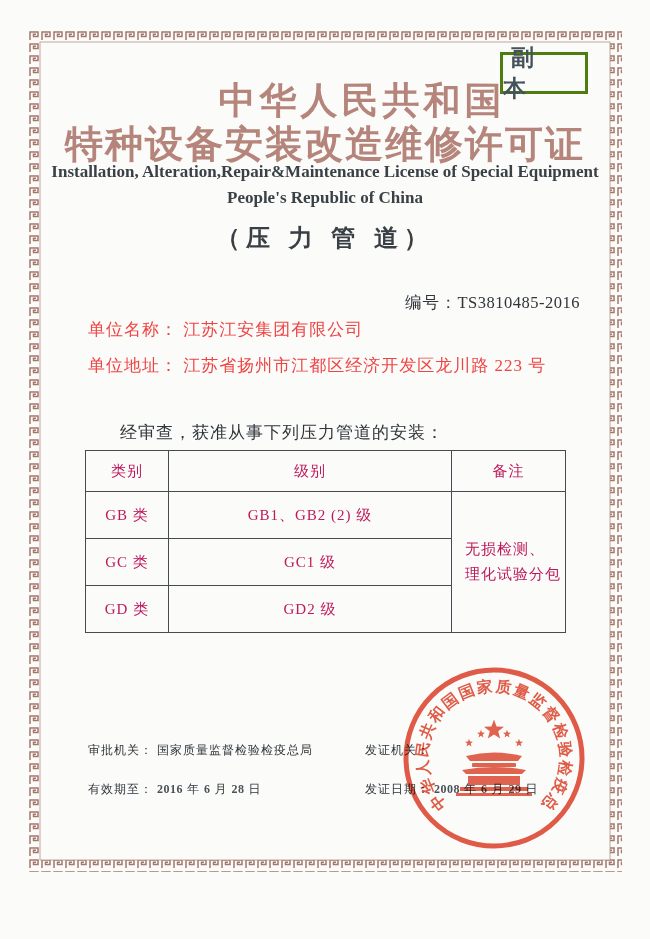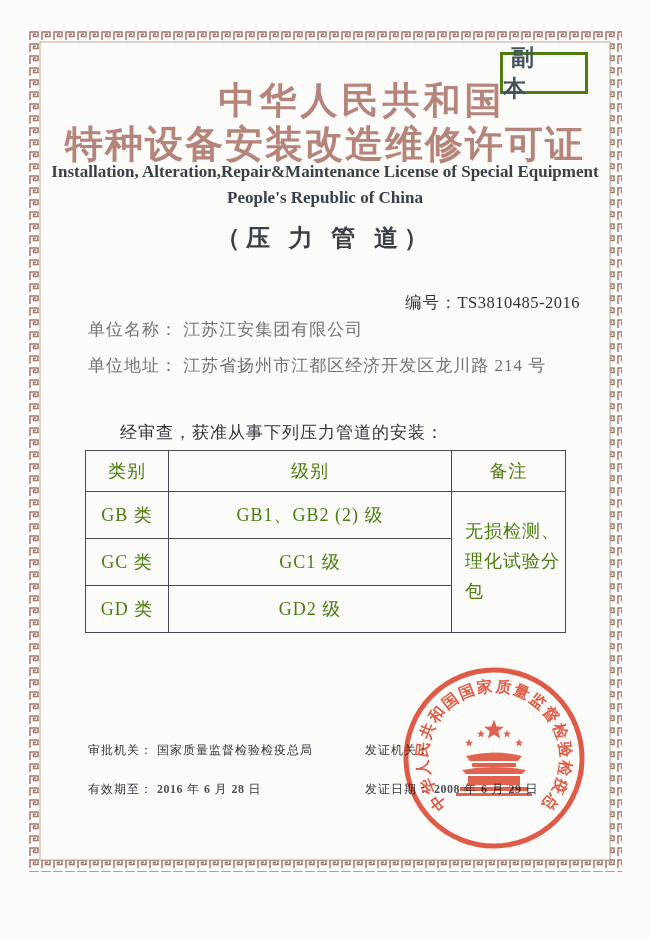--- a/index.html
+++ b/index.html
@@ -47,7 +47,7 @@
     top:256px;right:70px;
     font-size:16.5px;color:#2f353a;letter-spacing:1px;margin-top:36px;
   }
-  .info-row{left:88px;font-size:17px;color:#737373;letter-spacing:1px;}
+  .info-row{left:88px;font-size:17px;color:#ef4444;letter-spacing:1px;}
   .info-name{top:318px;}
   .info-addr{top:354px;}
   .approval{left:120px;top:421px;font-size:17px;color:#2f353a;letter-spacing:1px;}

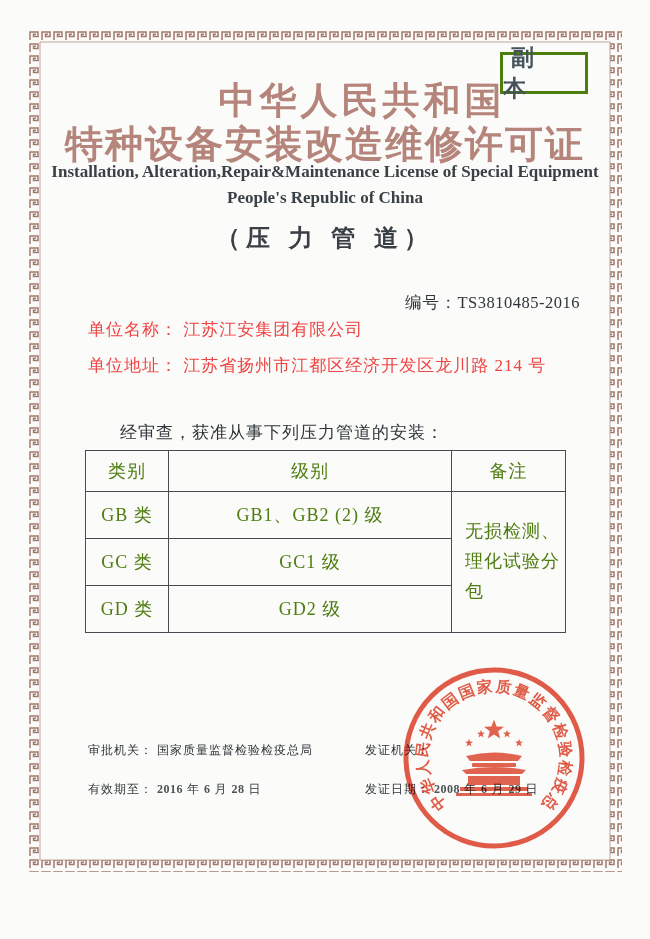--- a/index.html
+++ b/index.html
@@ -123,7 +123,7 @@
   </div>
   <div class="abs info-row info-addr">
     <span>单位地址：</span>
-    <span>江苏省扬州市江都区经济开发区龙川路 214 号</span>
+    <span>江苏省扬州市江都区经济开发区龙川路 223 号</span>
   </div>
 
   <div class="abs approval">经审查，获准从事下列压力管道的安装：</div>

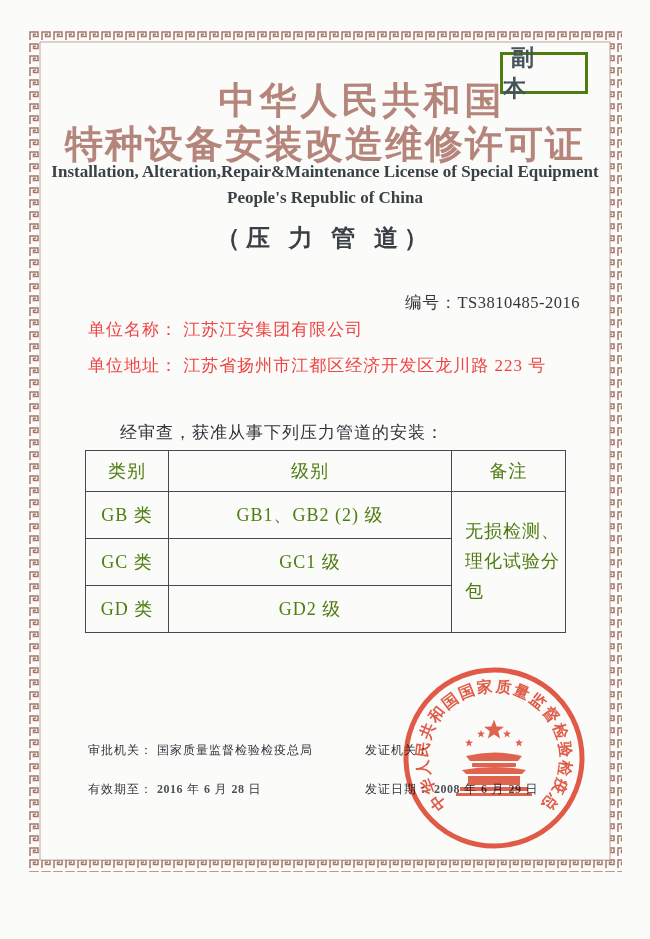--- a/index.html
+++ b/index.html
@@ -57,7 +57,7 @@
   }
   .scope-table th,.scope-table td{
     border:1.6px solid #454b51;
-    font-weight:normal;font-size:18px;color:#4d7c0f;
+    font-weight:normal;font-size:15px;color:#be185d;
     text-align:center;padding:0;letter-spacing:1px;
   }
   .scope-table th{height:40px;}

